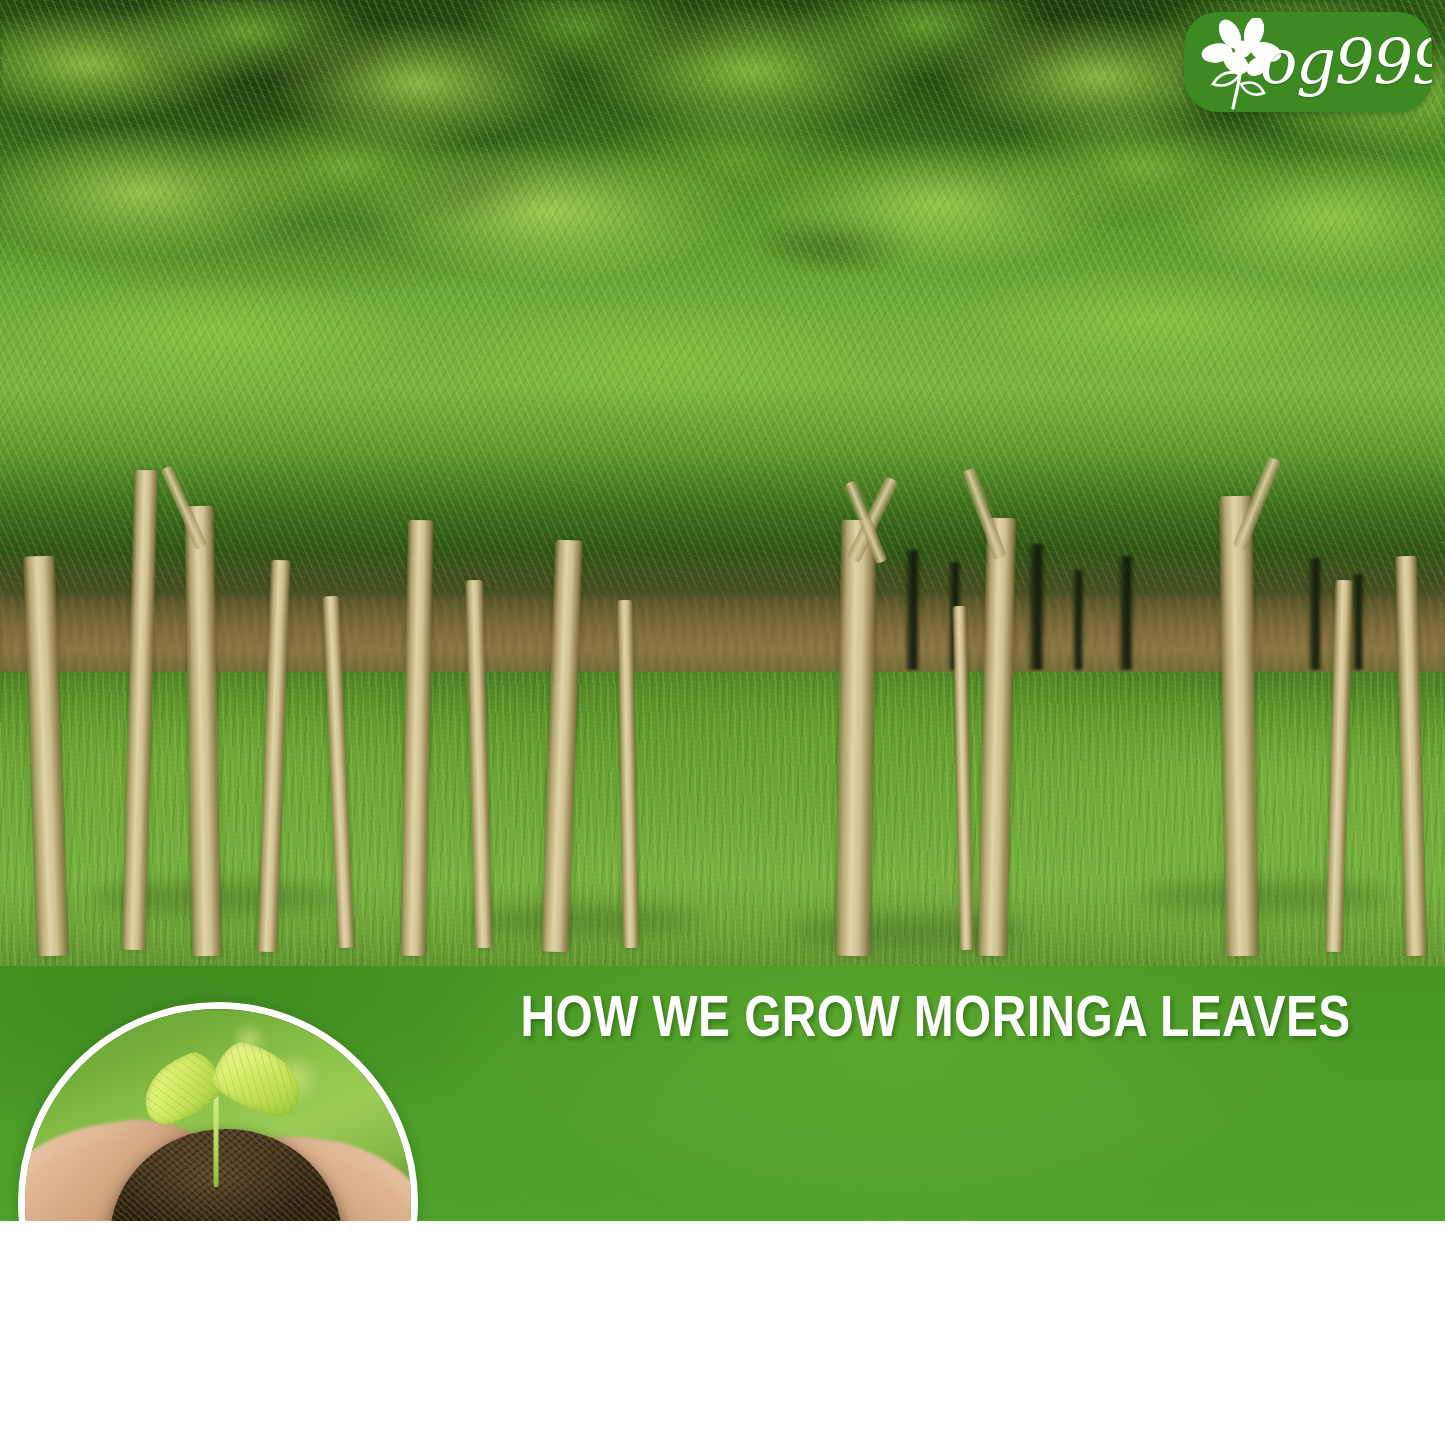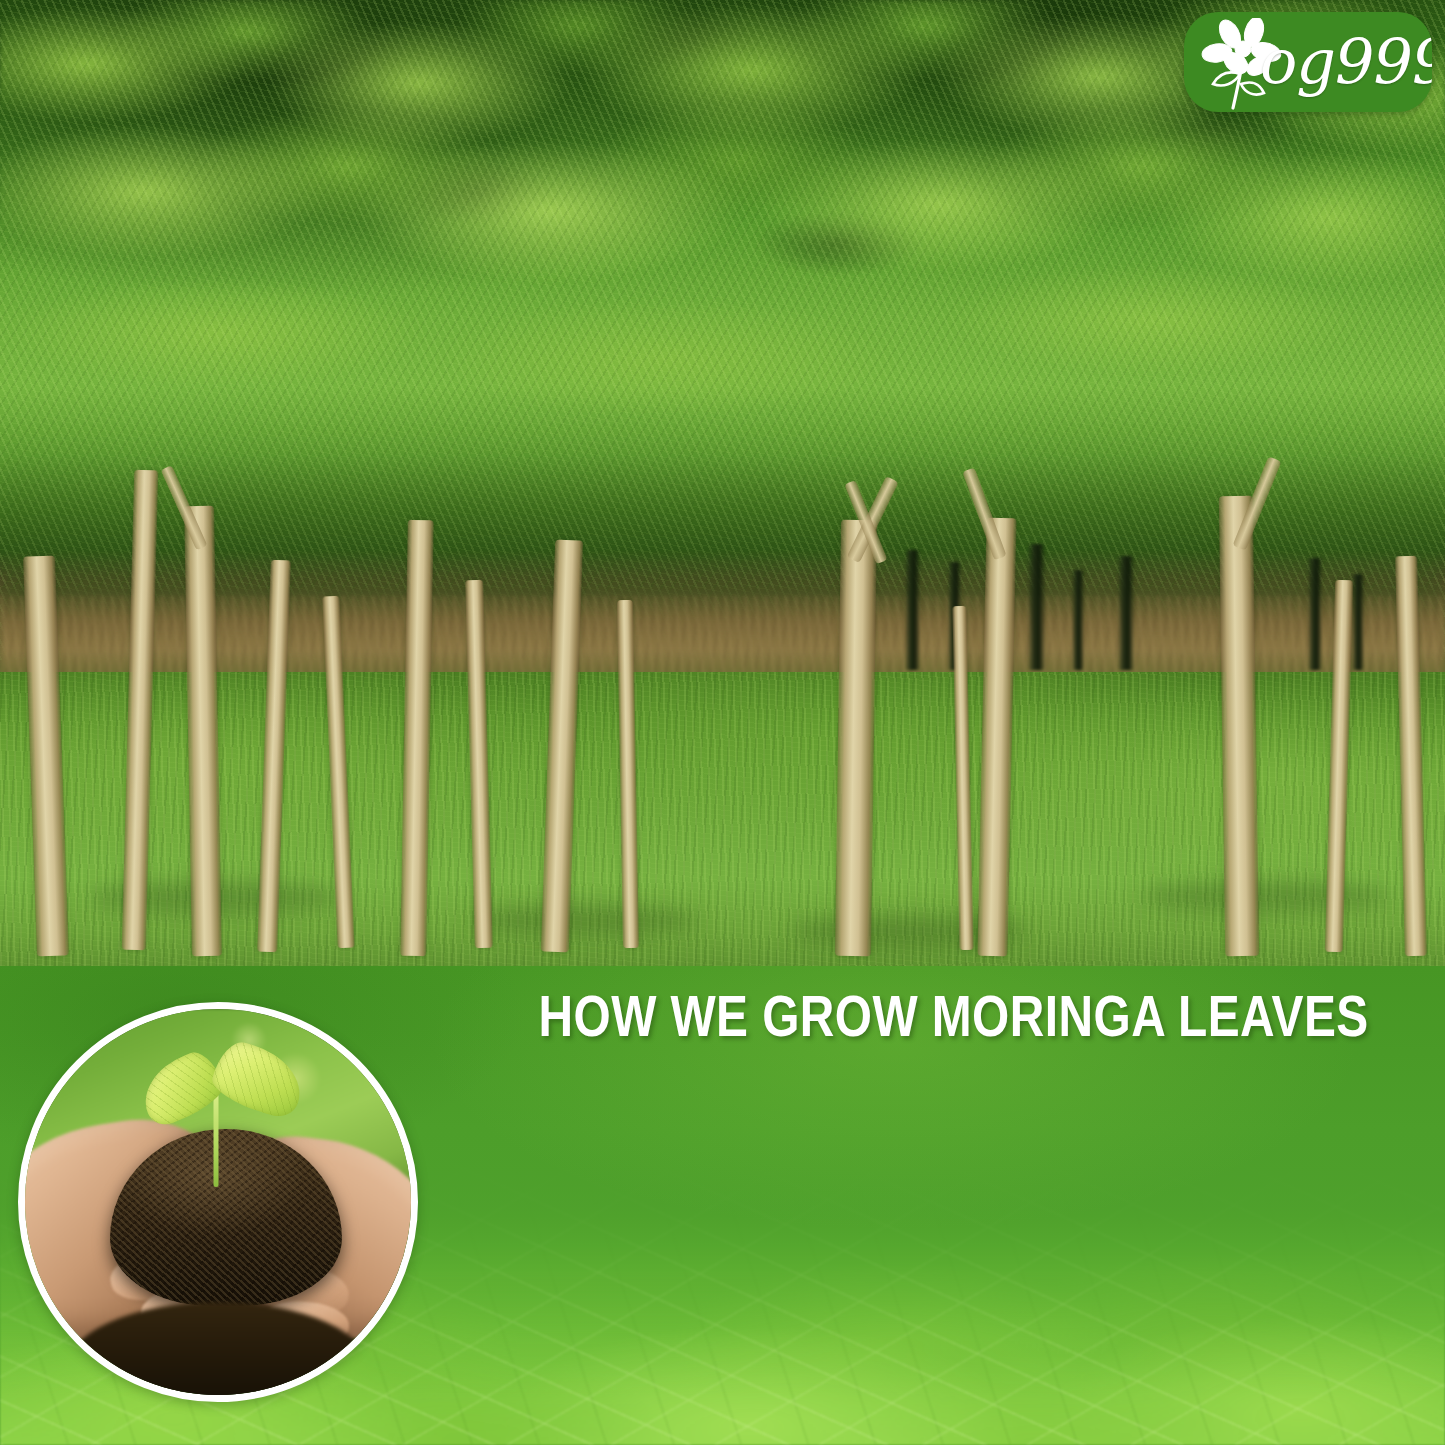--- a/index.html
+++ b/index.html
@@ -14,7 +14,7 @@
   
   #poster {
     position:relative;
-    width:1445px; height:1445px;
+    width:1445px; height:1221px;
     overflow:hidden;
     background:#0f172a;
   }

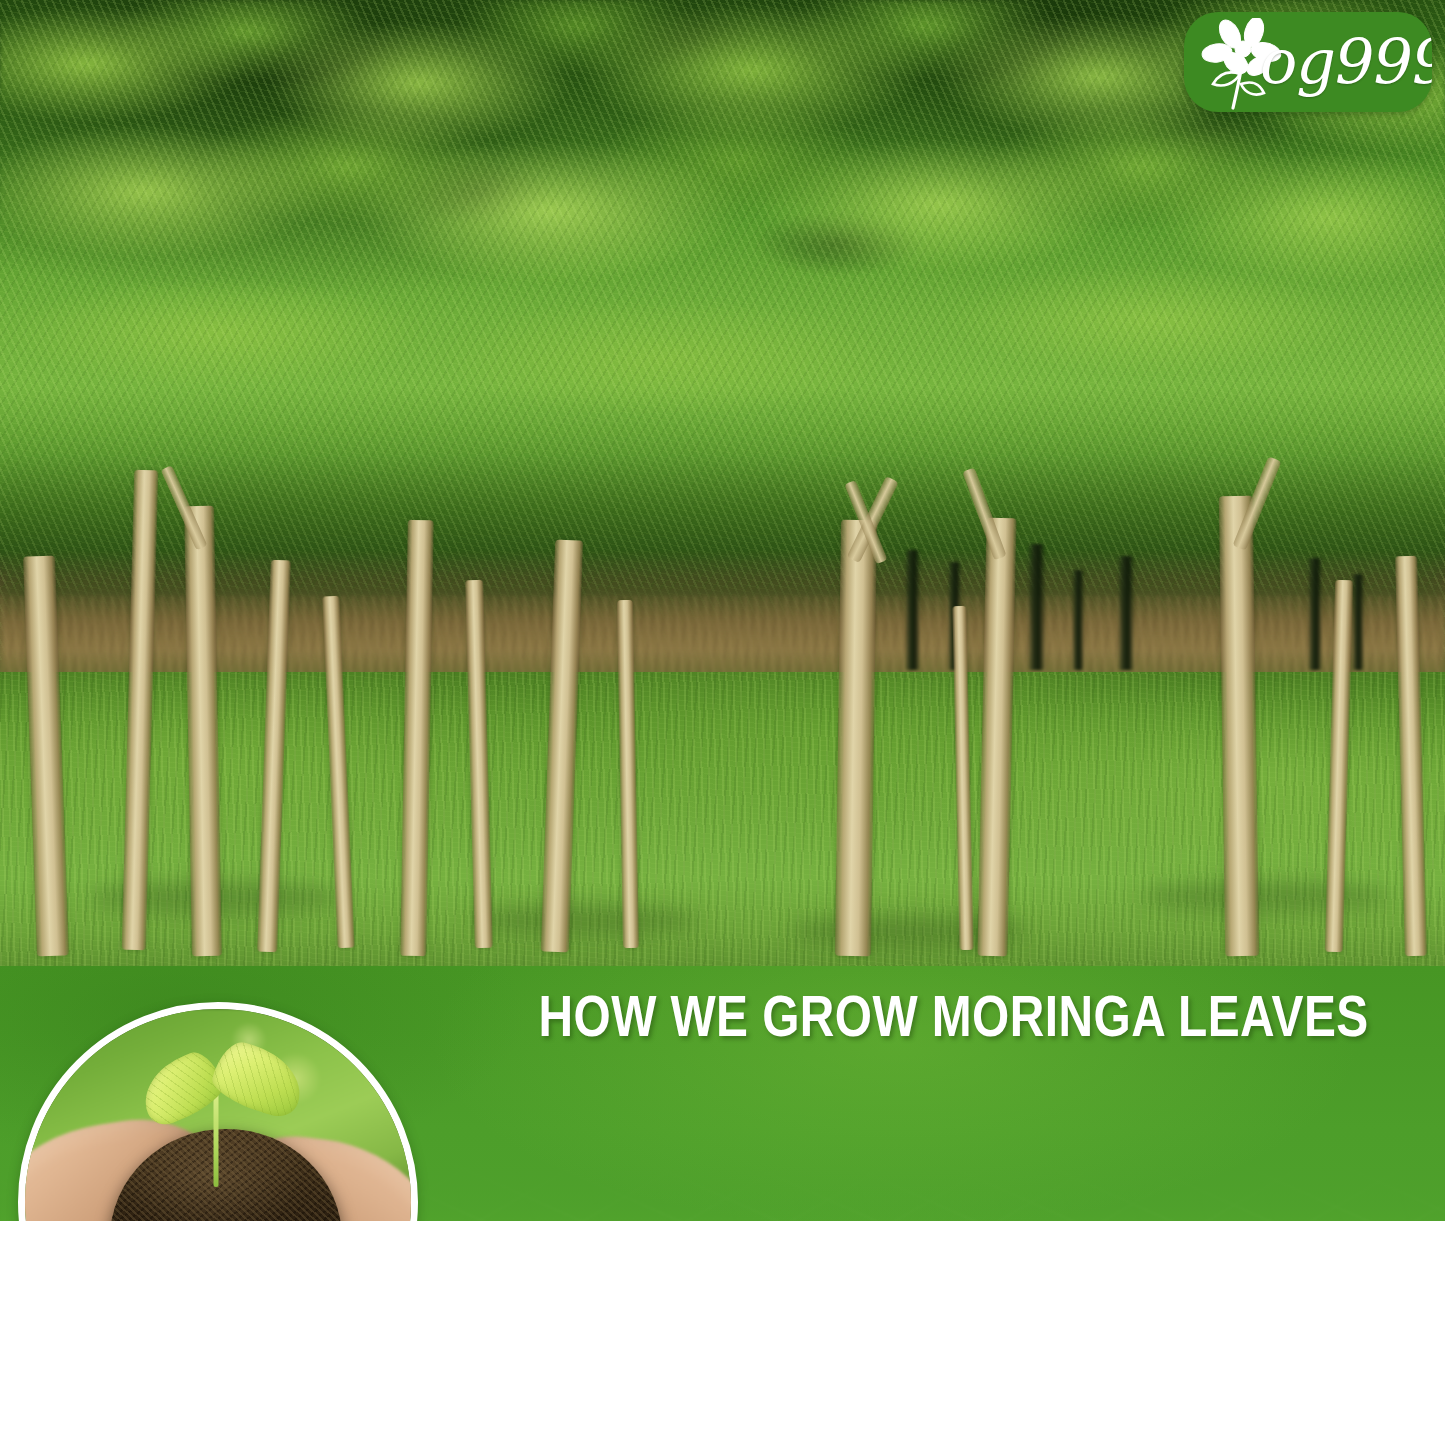--- a/index.html
+++ b/index.html
@@ -354,7 +354,7 @@
 
   
   .banner-text {
-    position:absolute; left:463px; top:986px;
+    position:absolute; left:445px; top:986px;
     width:982px;
   }
   .headline {

